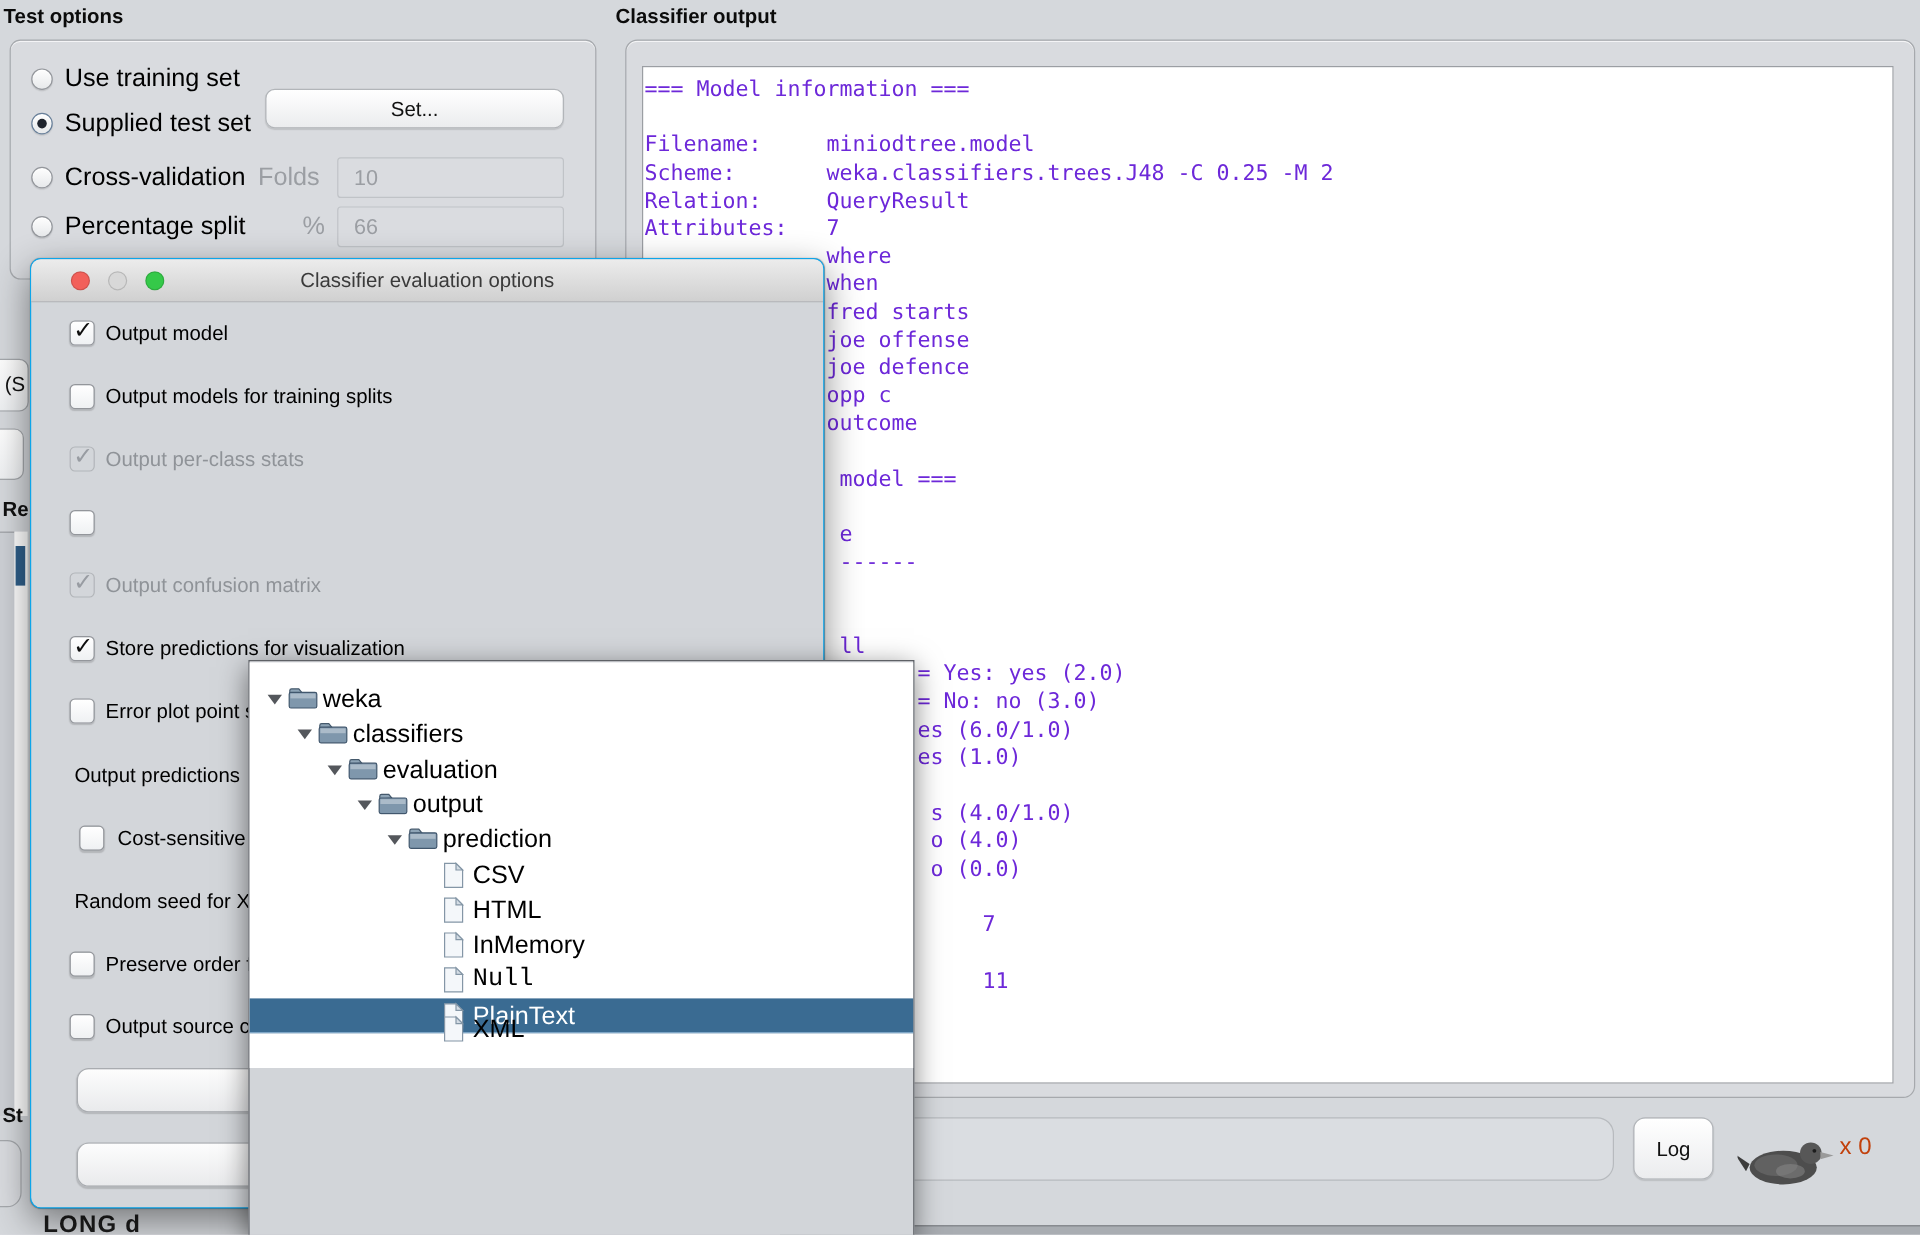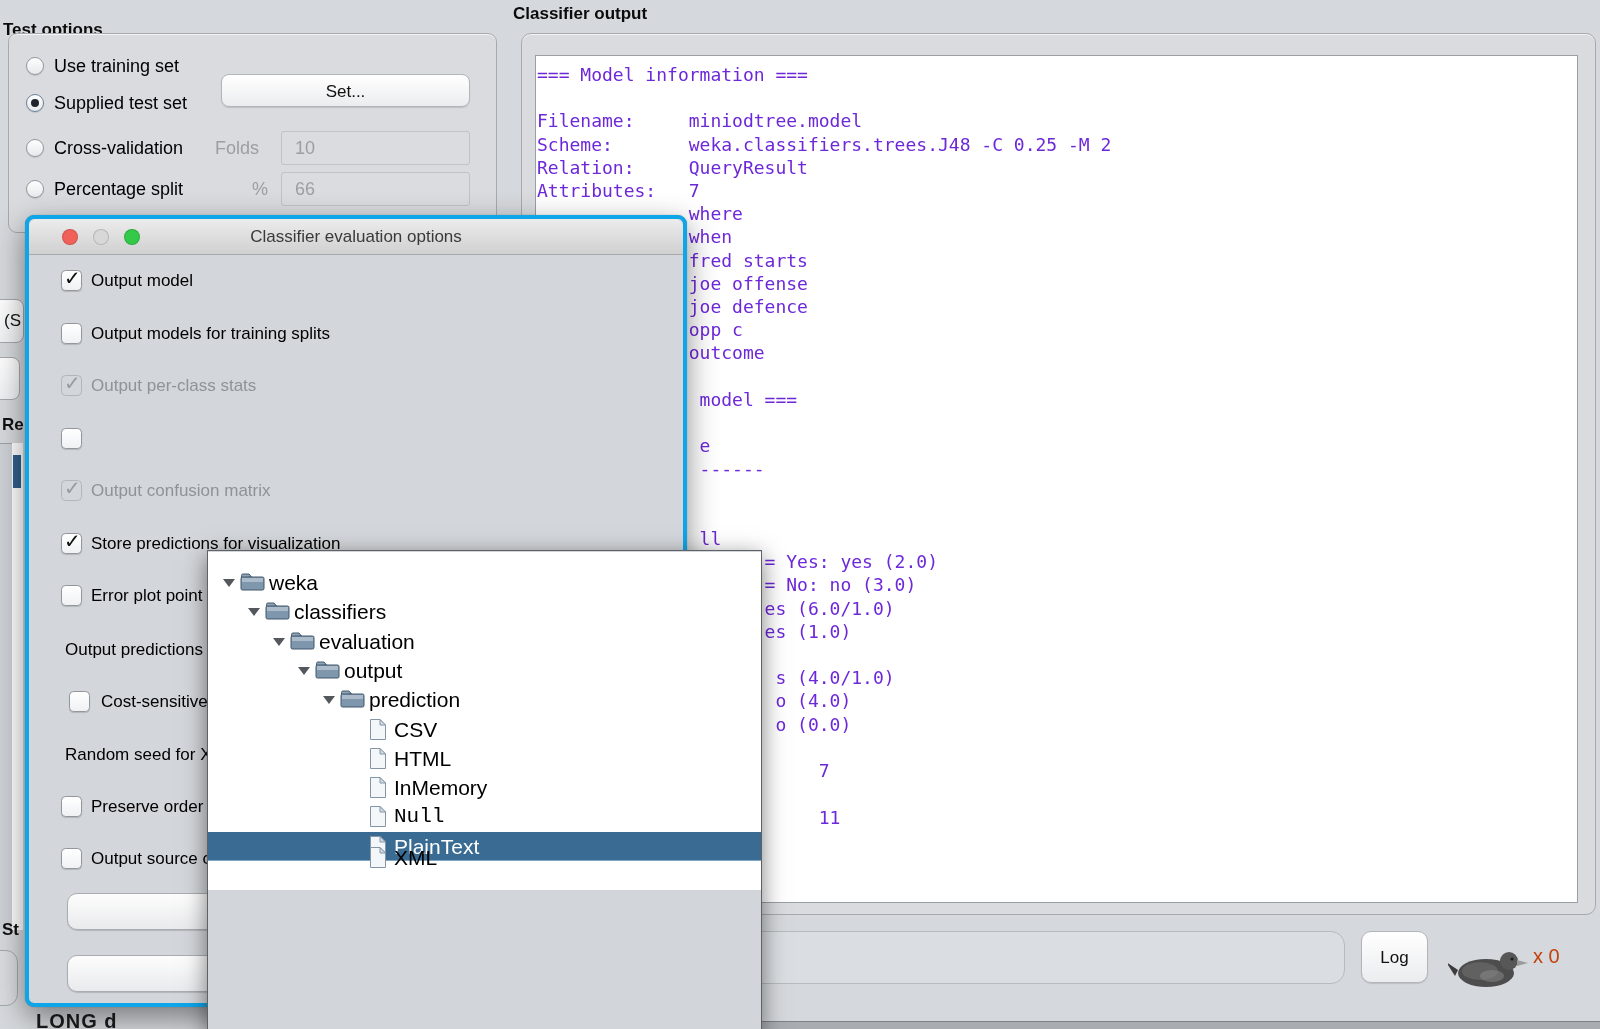--- a/index.html
+++ b/index.html
@@ -71,7 +71,7 @@
 </head>
 <body>
 
-<div class="abs group-title" style="left:3px; top:4px;margin-top:16px;">Test options</div>
+<div class="abs group-title" style="left:3px; top:4px;">Test options</div>
 <div class="abs gpanel" style="left:8px; top:33px; width:489px; height:200px;"></div>
 <div id="radio-rows">
     <div class="abs" style="left: 0px; top: 53px; width: 500px; height: 26px;">

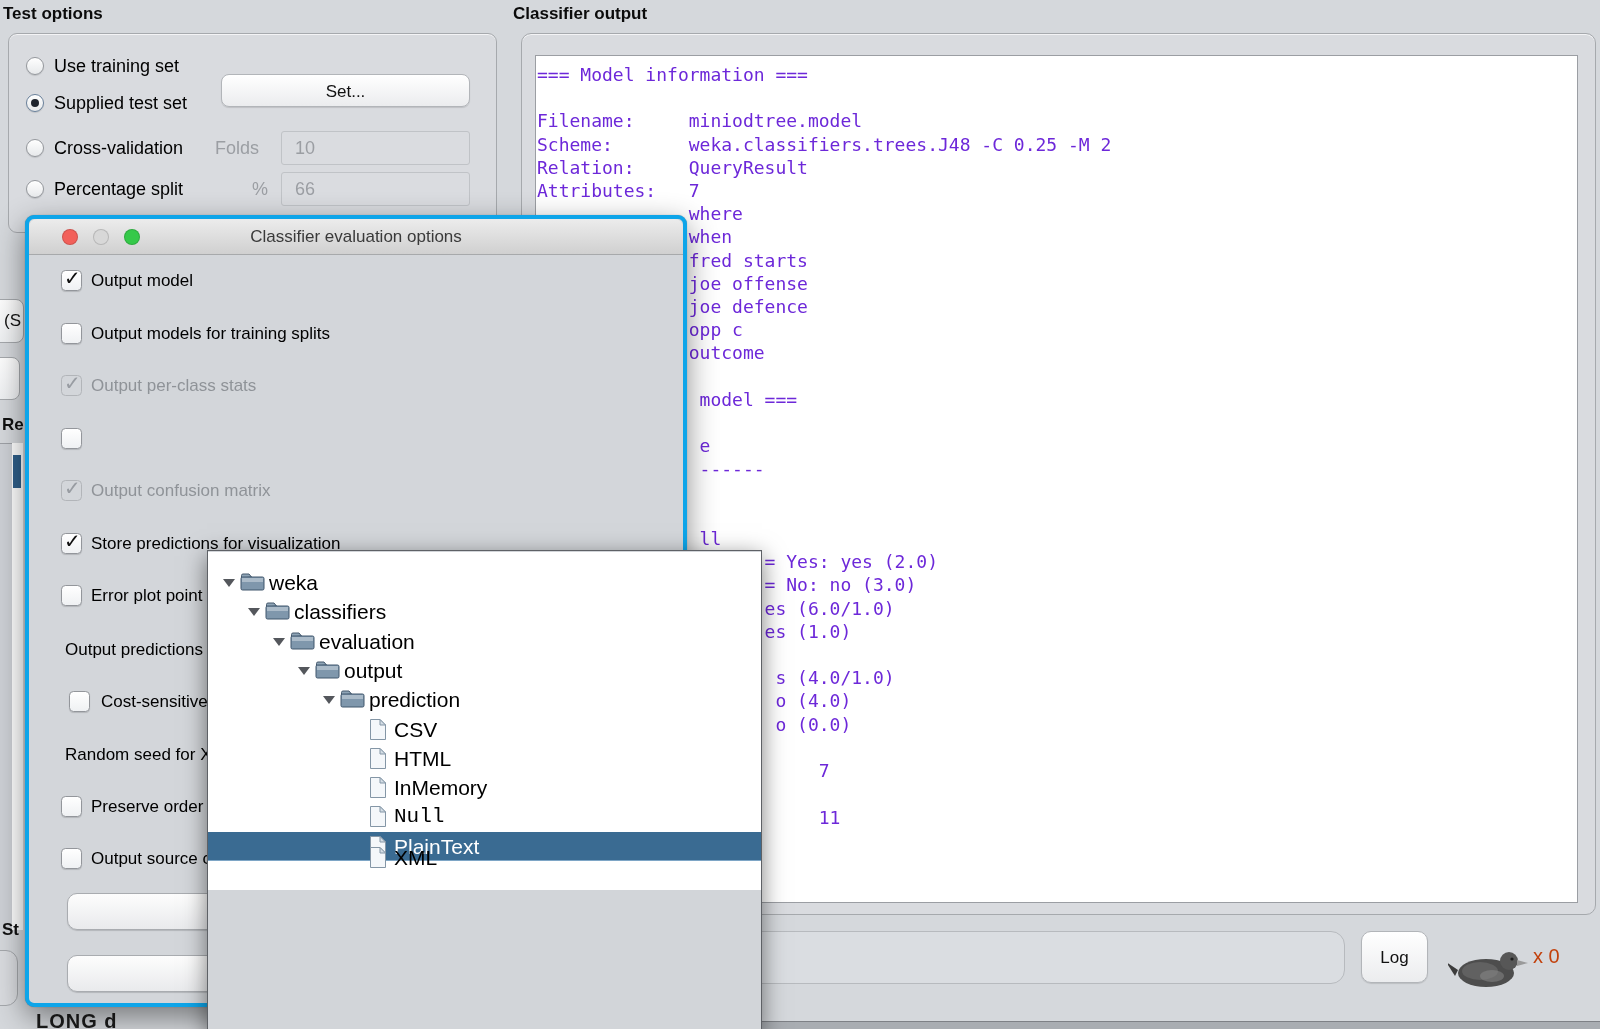--- a/index.html
+++ b/index.html
@@ -17,7 +17,7 @@
   .radio.sel { border-color:#69809a; }
   .radio.sel::after { content:""; position:absolute; left:4px; top:4px; width:8px; height:8px;
            border-radius:50%; background:#1f242d; }
-  .rlabel { position:absolute; font-size:18px; color:#000; line-height:26px; }
+  .rlabel { position:absolute; font-size:21px; color:#000; line-height:26px; }
   .greyl { color:#9b9ea3; }
   .tfield { position:absolute; background:#dadce0; border:1px solid #c0c3c7; border-radius:3px;
            color:#9b9ea3; font-size:18px; padding-left:13px; }

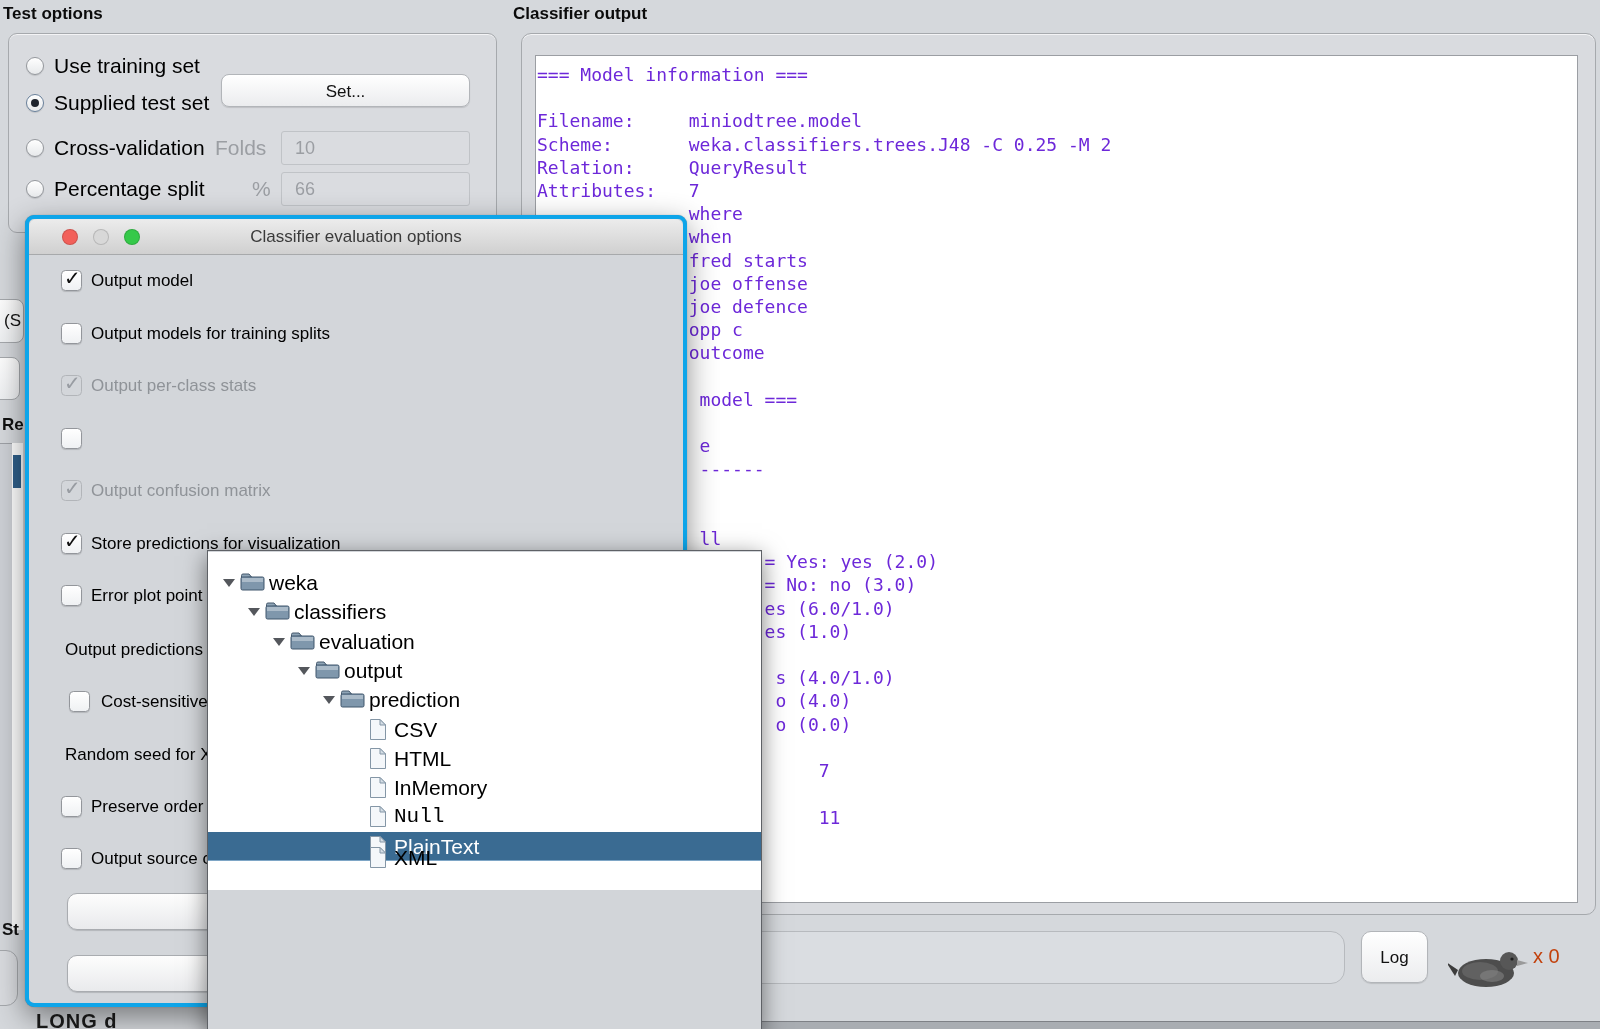--- a/index.html
+++ b/index.html
@@ -29,7 +29,7 @@
   #out-pre { position:absolute; left:537px; top:63px; font-family:"DejaVu Sans Mono", monospace;
              font-size:18px; line-height:23.2px; color:#6d28d9; white-space:pre; }
   
-  #dialog { background:#d3d6da; border:4px solid #0ea5e9; border-radius:9px;
+  #dialog { background:#d3d6da; border:1px solid #0ea5e9; border-radius:9px;
             box-shadow: 0 10px 30px rgba(0,0,0,.45), 0 0 1px rgba(0,0,0,.4); }
   #dlg-titlebar { position:absolute; left:0; top:0; right:0; height:36px;
             background:linear-gradient(#ececec,#d0d0d0); border-bottom:1px solid #a7a9ab;

